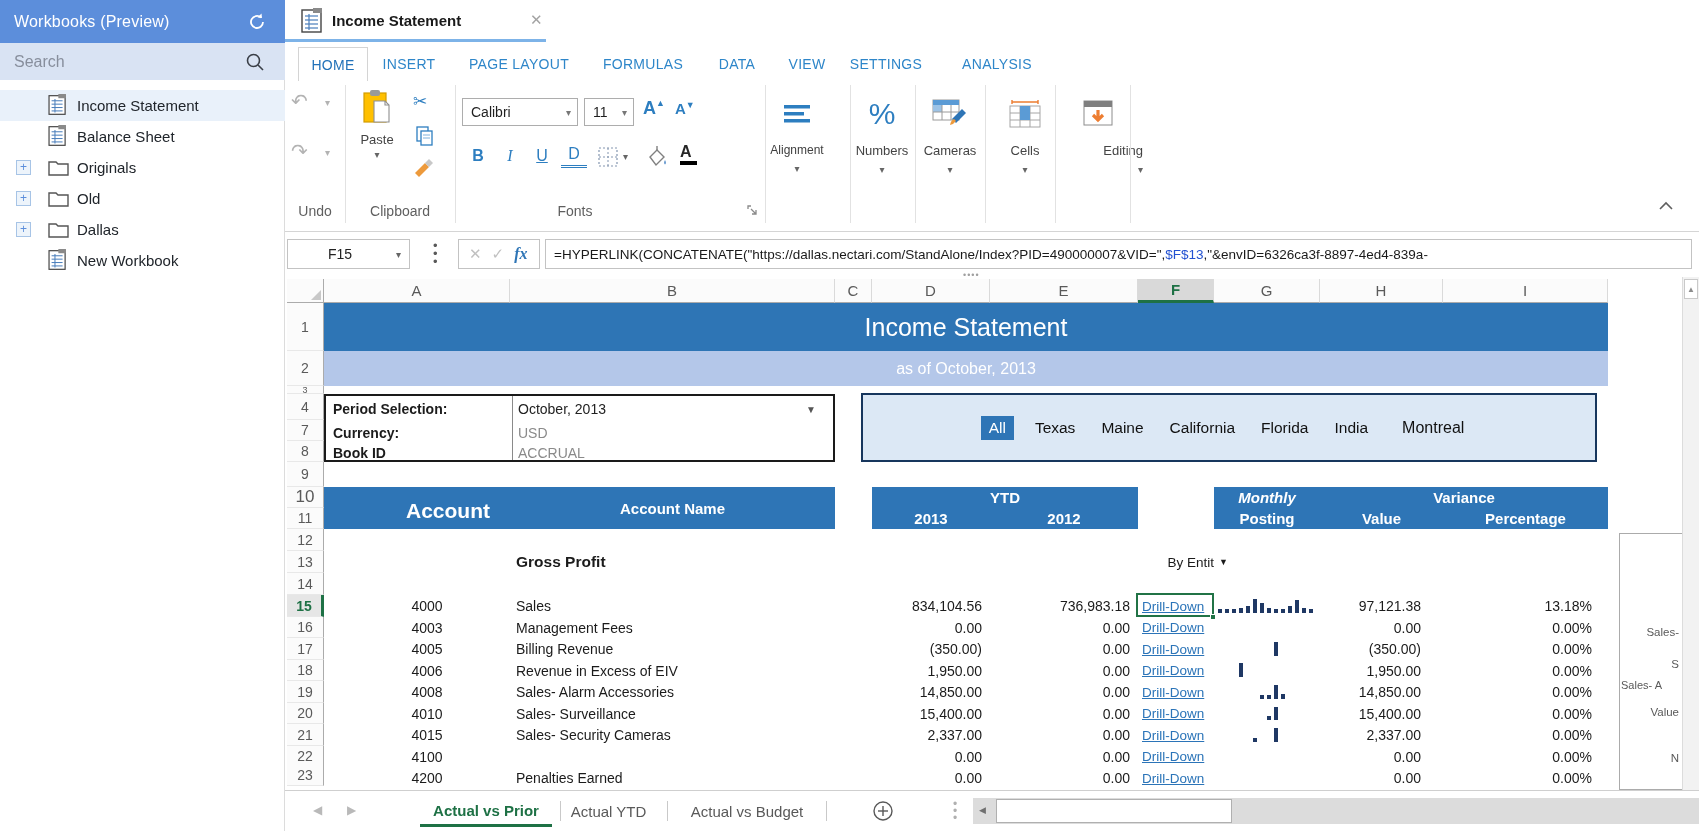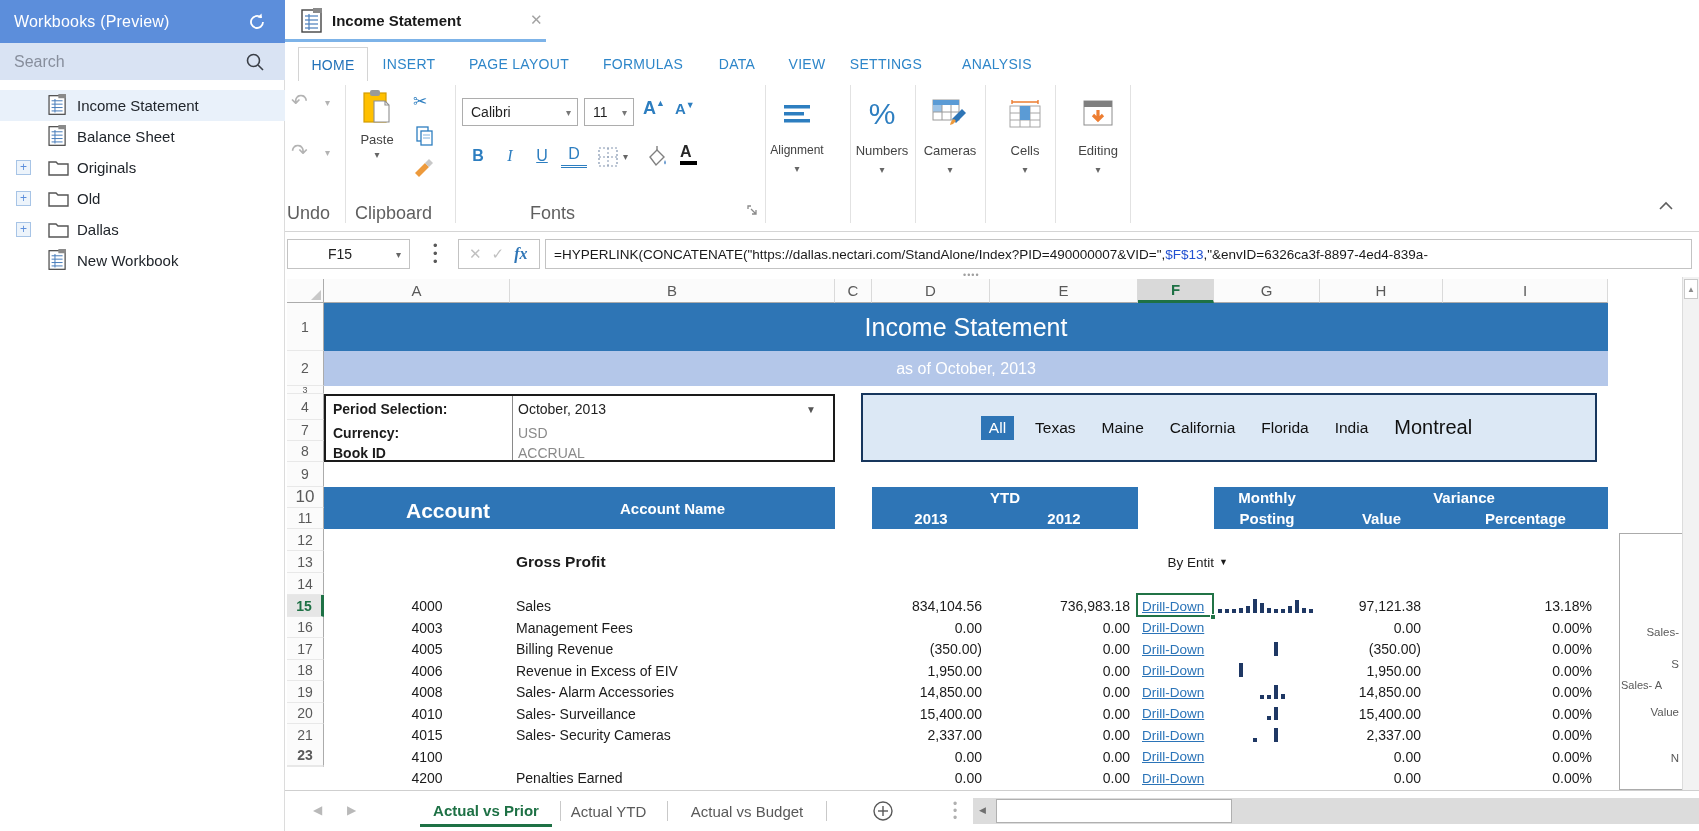--- a/index.html
+++ b/index.html
@@ -280,7 +280,7 @@
           <div style="font-size: 13px; color: rgb(68, 68, 68); margin-top: 10px;">Cells</div>
           <div style="font-size: 10px; color: rgb(102, 102, 102); margin-top: 6px;">▾</div>
         </div>
-        <div class="abs" style="left: 768px; top: 14px; width: 90px; height: 124px; text-align: center;">
+        <div class="abs" style="left: 768px; top: 14px; width: 90px; height: 124px; text-align: right;">
           <div style="height: 38px; display: flex; align-items: center; justify-content: center;">
             <svg width="32" height="30" viewBox="0 0 32 30">
               <rect x="2" y="2" width="28" height="24" fill="#fff" stroke="#8c8c8c"></rect>

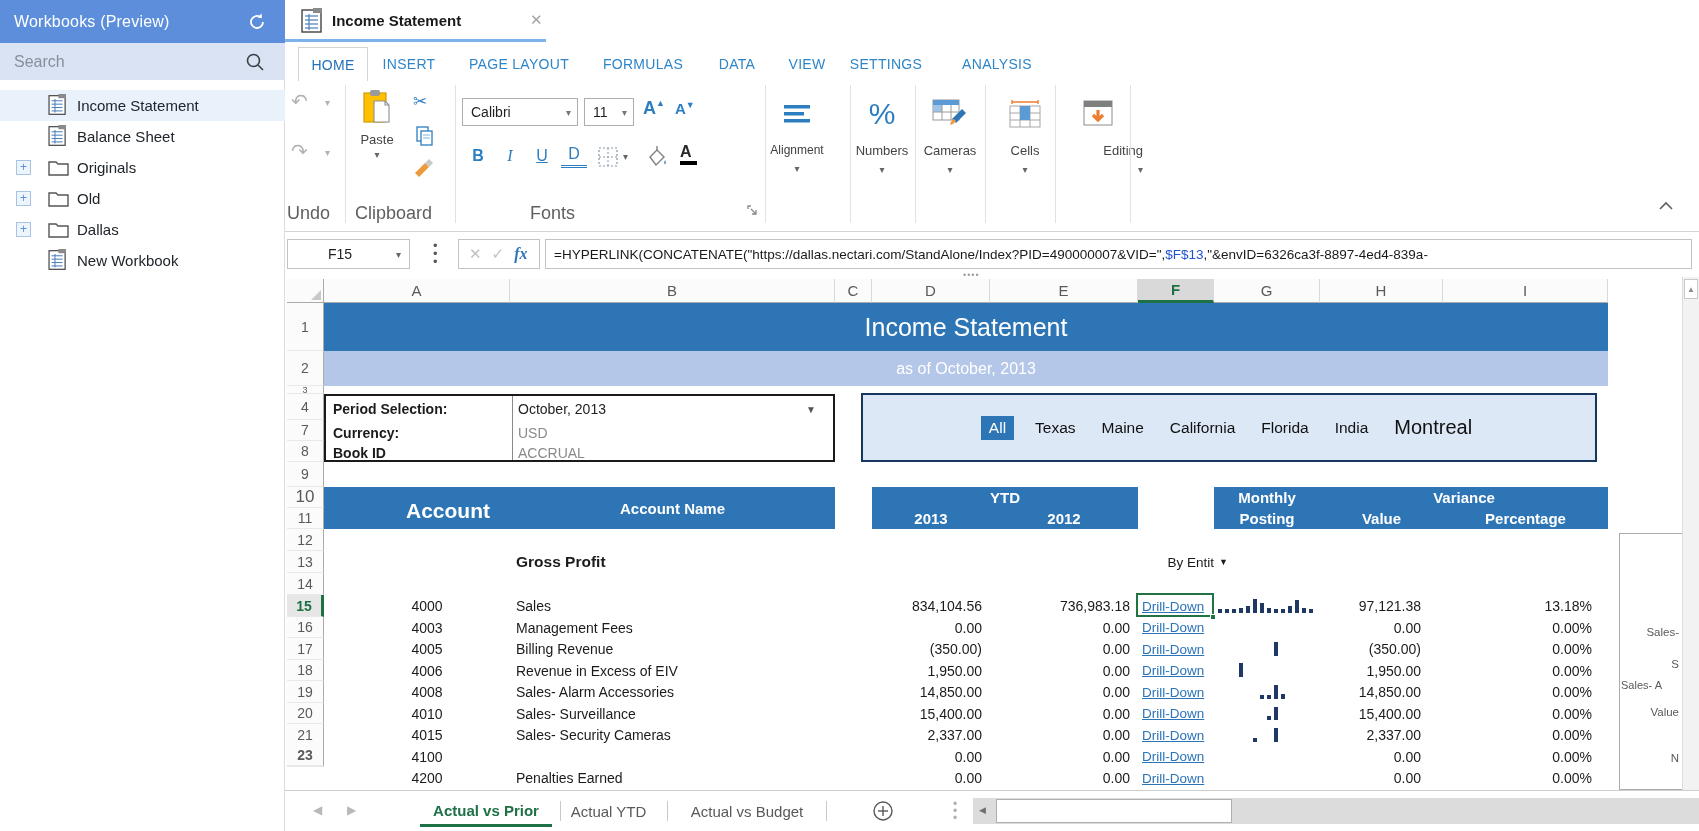--- a/index.html
+++ b/index.html
@@ -29,7 +29,7 @@
   .rtab.active{border:1px solid #d4d4d4;border-bottom:none;background:#fff;color:#2272b9;box-sizing:border-box;}
   
   #ribbon{position:absolute;left:285px;top:81px;width:1414px;height:151px;background:#fff;border-bottom:1px solid #d5d5d5;box-sizing:border-box;}
-  .glabel{position:absolute;font-size:18px;color:#5f5f5f;}
+  .glabel{position:absolute;font-size:14px;color:#5f5f5f;text-align:center;}
   .combo{position:absolute;border:1px solid #adadad;background:#fff;display:flex;align-items:center;font-size:14px;color:#1f1f1f;box-sizing:border-box;}
   .combo .car{margin-left:auto;margin-right:6px;color:#777;font-size:10px;}
   .fbtn{position:absolute;width:26px;height:26px;display:flex;align-items:center;justify-content:center;font-size:16px;color:#2d7ec0;}

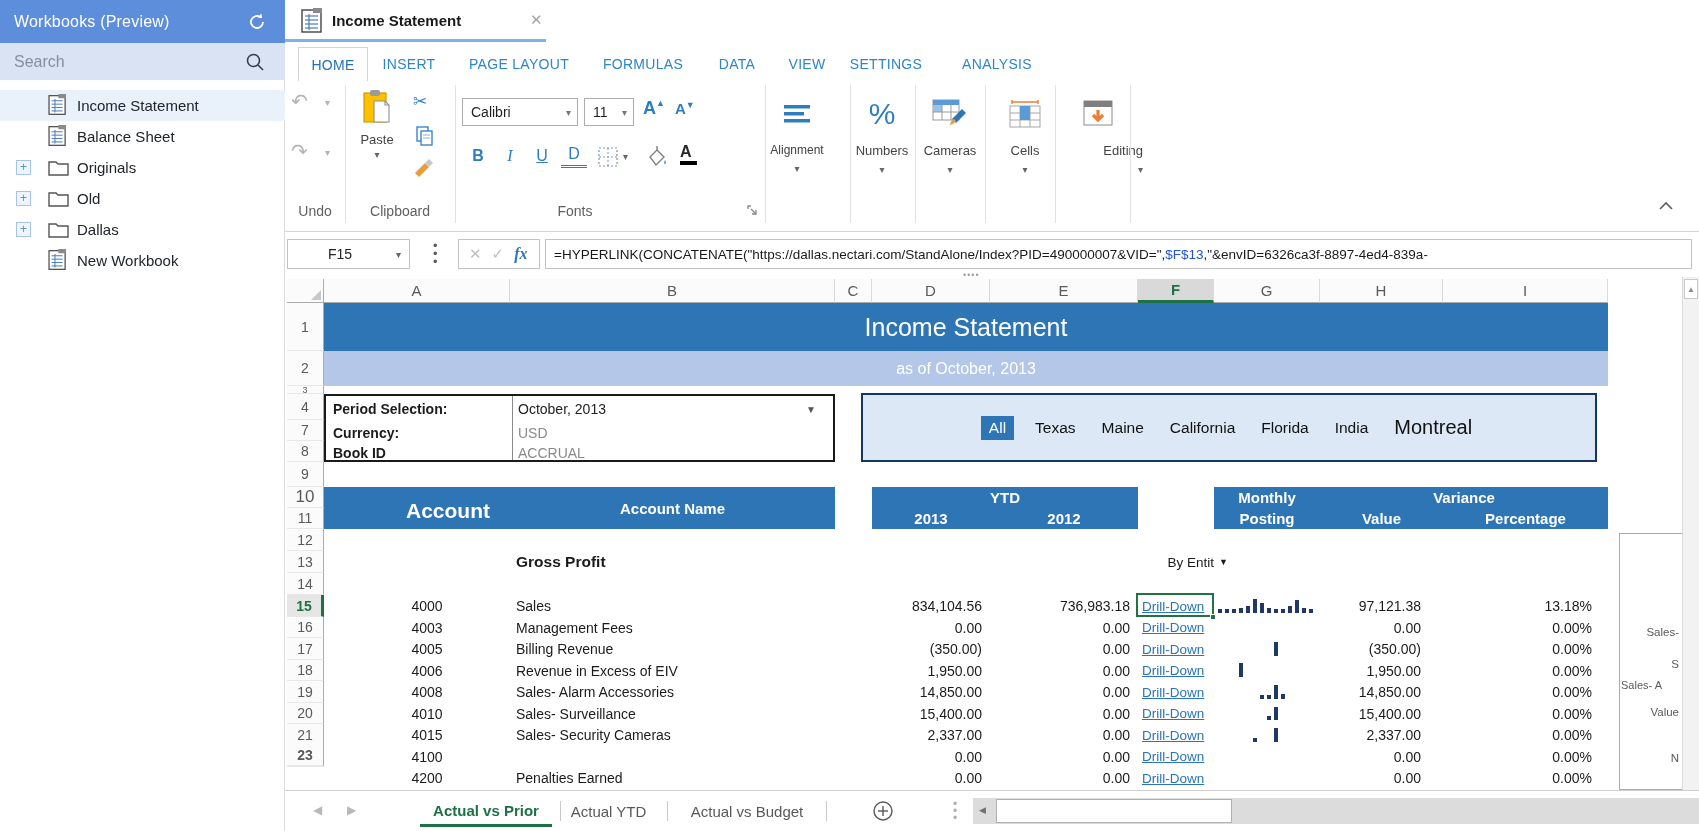--- a/index.html
+++ b/index.html
@@ -378,7 +378,7 @@
         <div style="font-size: 15.5px; color: rgb(17, 17, 17); margin: 0px 13px;">California</div>
         <div style="font-size: 15.5px; color: rgb(17, 17, 17); margin: 0px 13px;">Florida</div>
         <div style="font-size: 15.5px; color: rgb(17, 17, 17); margin: 0px 13px;">India</div>
-        <div style="font-size: 20px; color: rgb(17, 17, 17); margin: 0px 13px;">Montreal</div>
+        <div style="font-size: 16px; color: rgb(17, 17, 17); margin: 0px 21px;">Montreal</div>
       </div>
       <div class="abs" style="left: 324px; top: 487px; width: 511px; height: 42px; background: rgb(46, 117, 182);"></div>
       <div class="band" style="left: 324px; top: 487px; width: 186px; height: 48px; background: transparent; font-size: 21px; font-weight: 600; padding-left: 31px;">Account</div>

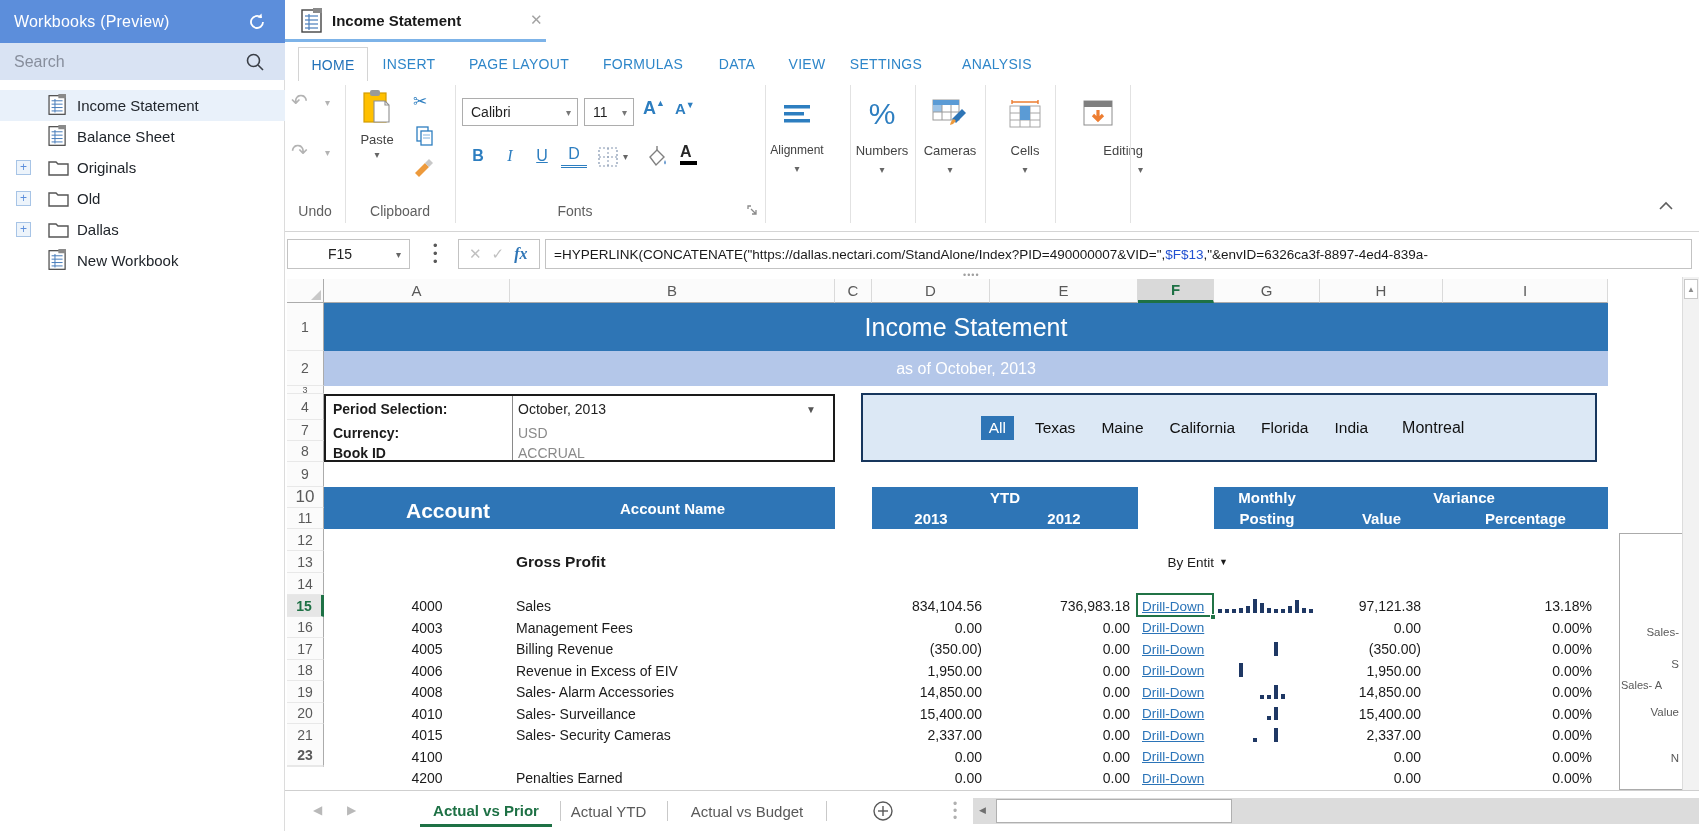--- a/index.html
+++ b/index.html
@@ -388,7 +388,7 @@
       <div class="band" style="left: 872px; top: 508px; width: 118px; height: 21px; background: transparent; font-size: 15px; font-weight: 600;">2013</div>
       <div class="band" style="left: 990px; top: 508px; width: 148px; height: 21px; background: transparent; font-size: 15px; font-weight: 600;">2012</div>
       <div class="abs" style="left: 1214px; top: 487px; width: 106px; height: 42px; background: rgb(46, 117, 182);"></div>
-      <div class="band" style="left: 1214px; top: 487px; width: 106px; height: 21px; background: transparent; font-size: 15px; font-weight: 600;">Monthly</div>
+      <div class="band" style="left: 1214px; top: 487px; width: 106px; height: 21px; background: transparent; font-size: 15px; font-weight: 600; font-style: italic;">Monthly</div>
       <div class="band" style="left: 1214px; top: 508px; width: 106px; height: 21px; background: transparent; font-size: 15px; font-weight: 600;">Posting</div>
       <div class="abs" style="left: 1320px; top: 487px; width: 288px; height: 42px; background: rgb(46, 117, 182);"></div>
       <div class="band" style="left: 1320px; top: 487px; width: 288px; height: 21px; background: transparent; font-size: 15px; font-weight: 600;">Variance</div>

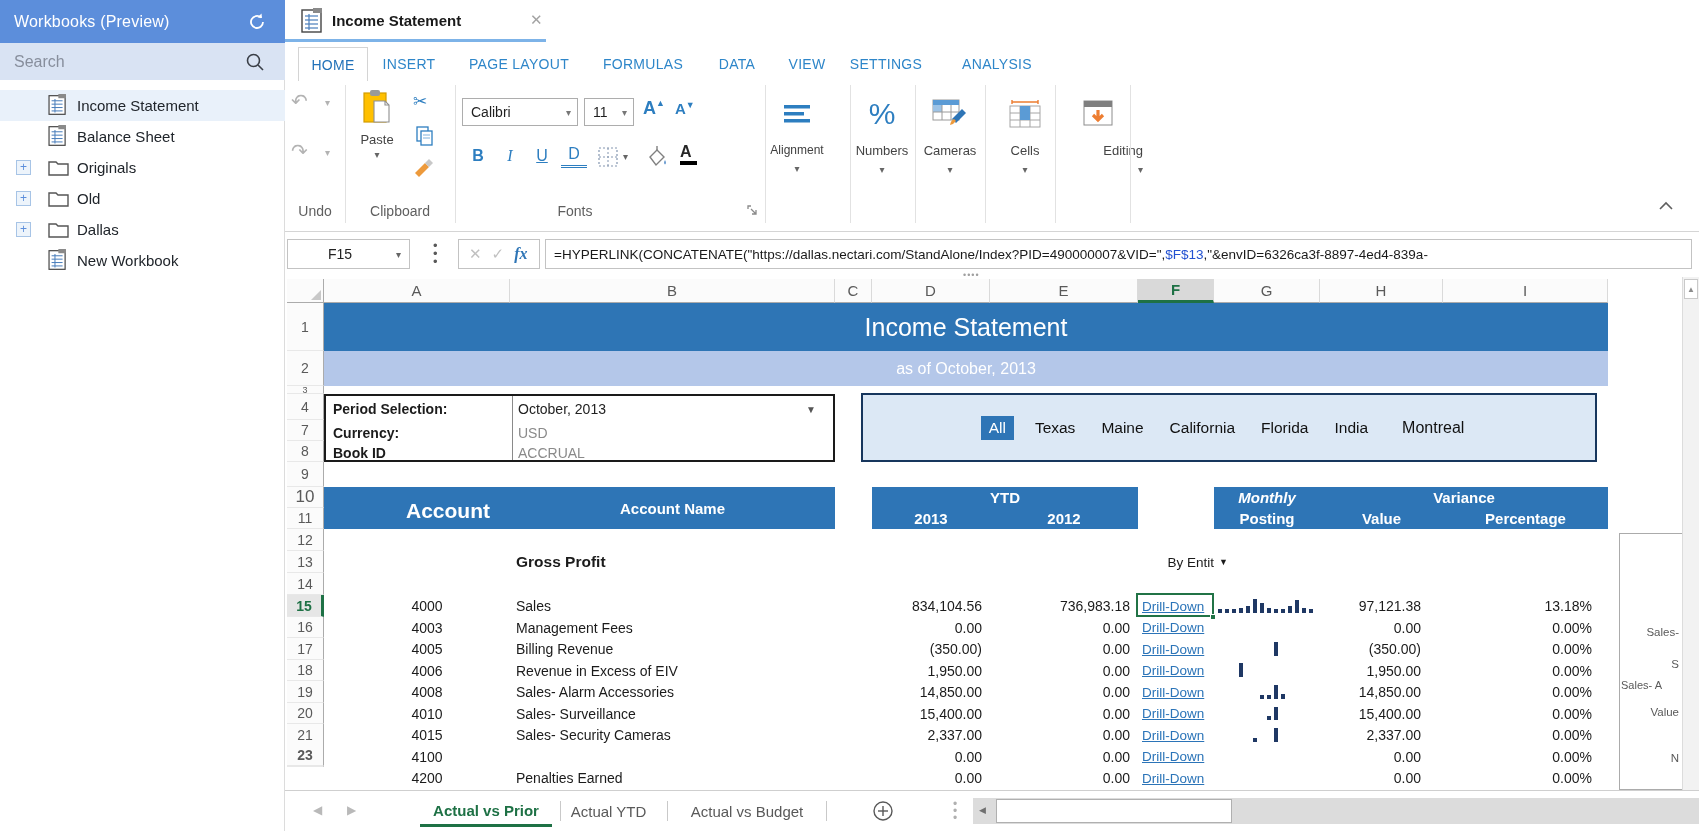--- a/index.html
+++ b/index.html
@@ -358,7 +358,7 @@
       <div class="rowhdr" style="top: 703px; height: 21px; font-size: 14px;">20</div>
       <div class="rowhdr" style="top: 724px; height: 22px; font-size: 14px;">21</div>
       <div class="rowhdr" style="top: 746px; height: 21px; font-size: 14px;">22</div>
-      <div class="rowhdr" style="top: 744px; height: 22px; font-size: 14px; font-weight: bold;">23</div>
+      <div class="rowhdr" style="top: 764px; height: 22px; font-size: 14px;">23</div>
       <div class="band" style="left: 324px; top: 303px; width: 1284px; height: 48px; background: rgb(46, 117, 181); font-size: 25px; font-weight: 500;">Income Statement</div>
       <div class="band" style="left: 324px; top: 351px; width: 1284px; height: 35px; background: rgb(180, 199, 233); font-size: 16px;">as of October, 2013</div>
       <div class="abs" style="left: 324px; top: 394px; width: 511px; height: 68px; background: rgb(255, 255, 255); border: 2px solid rgb(26, 26, 26); box-sizing: border-box;">

